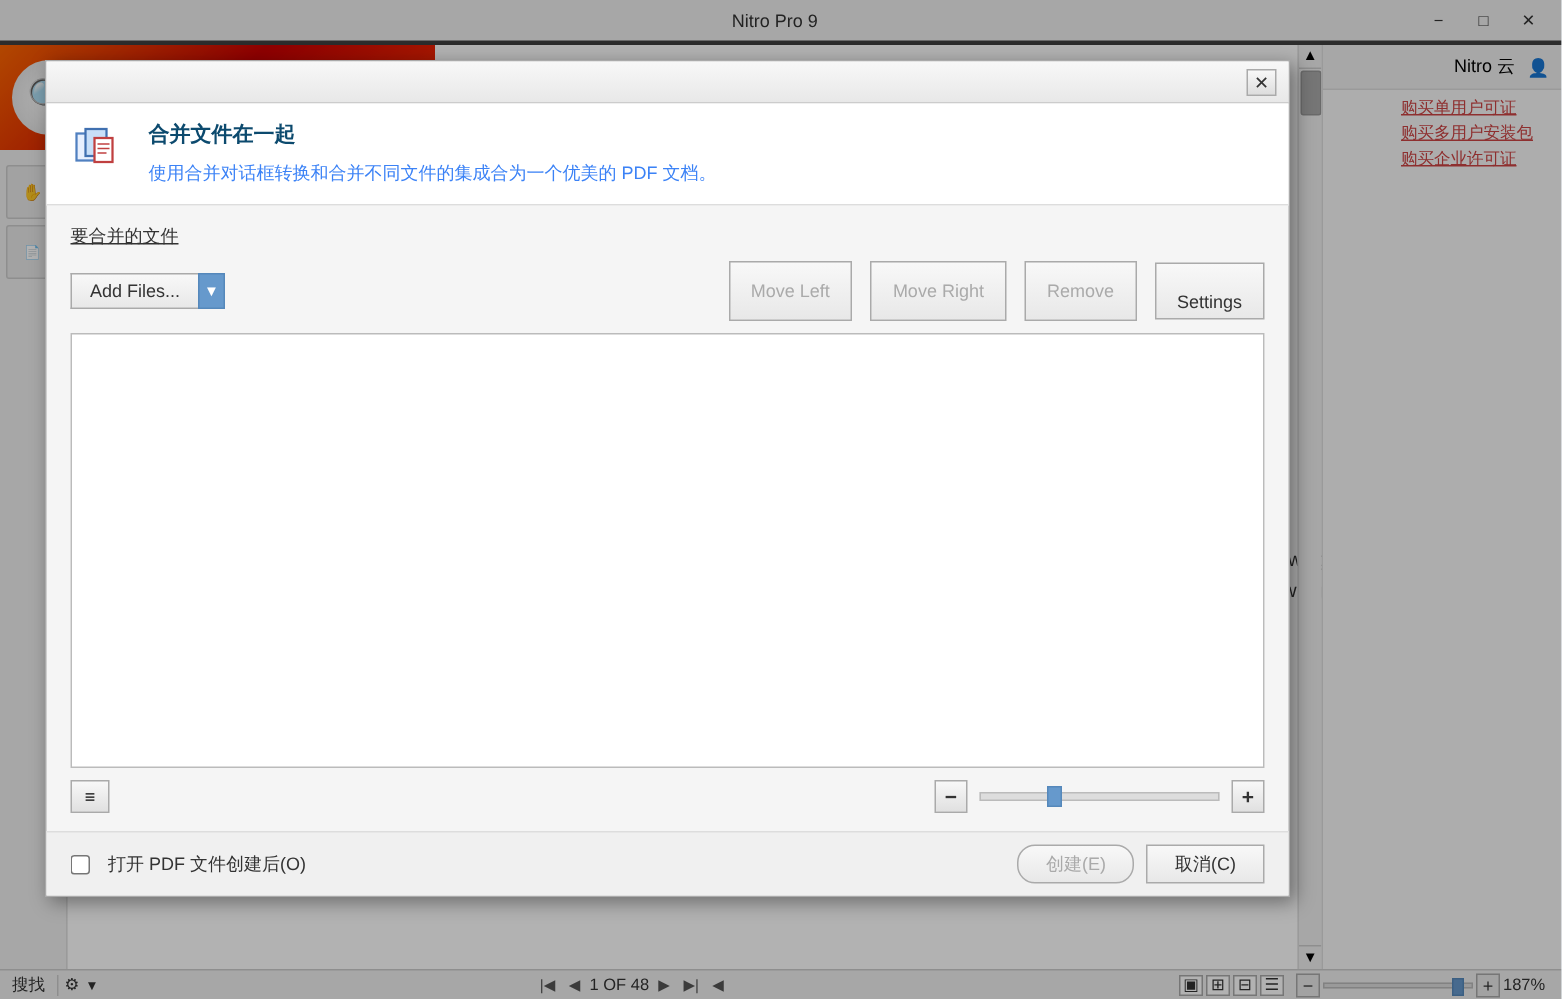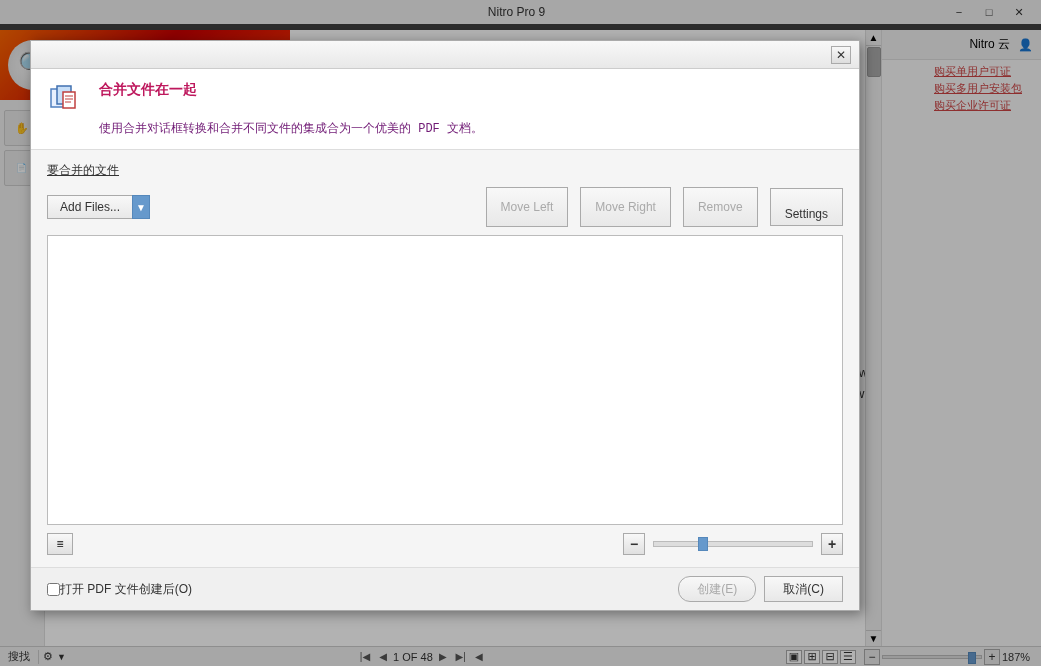--- a/index.html
+++ b/index.html
@@ -21,7 +21,7 @@
       align-items: center;
       justify-content: space-between;
       padding: 0 8px;
-      border-bottom: 6px solid #404040;
+      border-bottom: 3px solid #404040;
     }
     .title-bar-text {
       flex: 1;

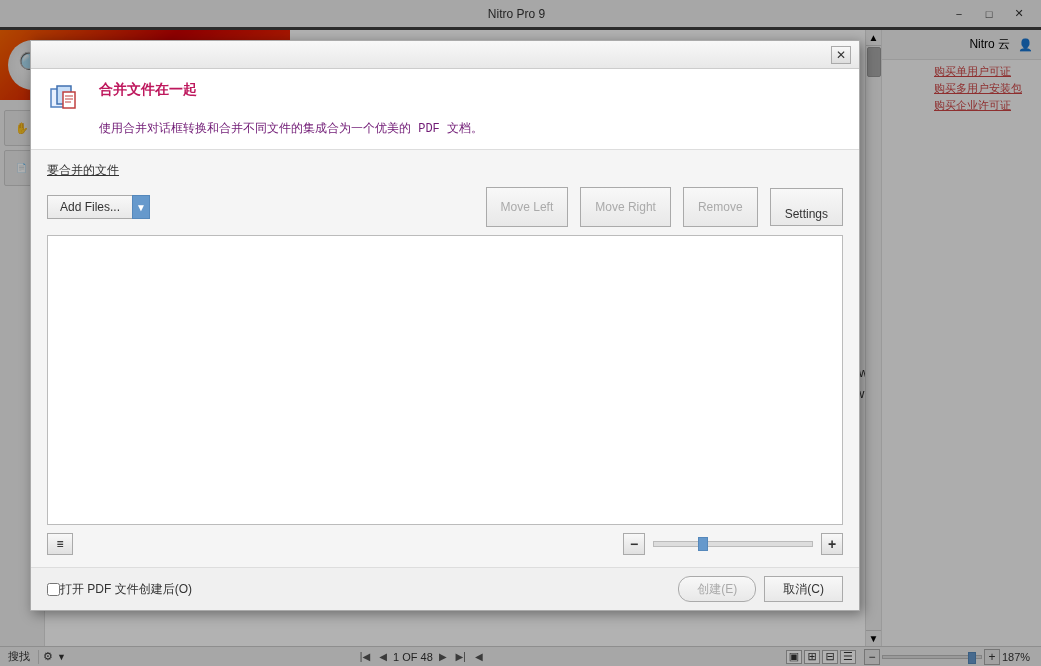--- a/index.html
+++ b/index.html
@@ -327,8 +327,8 @@
     .dialog-main-title {
       font-size: 14px;
       font-weight: bold;
-      color: #be185d;
-      margin-bottom: 21px;
+      color: #0c4a6e;
+      margin-bottom: 8px;
     }
     .dialog-sub-text {
       font-size: 12px;

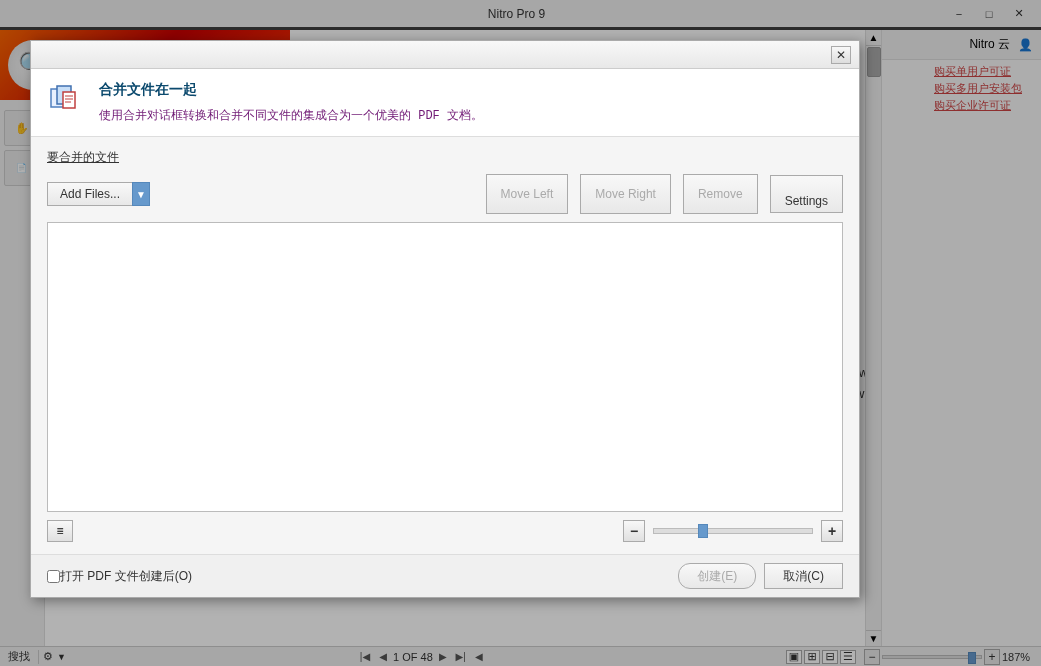--- a/index.html
+++ b/index.html
@@ -332,8 +332,7 @@
     }
     .dialog-sub-text {
       font-size: 12px;
-      color: #701a75;
-      font-family: Liberation Mono, monospace;
+      color: #3b82f6;
     }
 
     

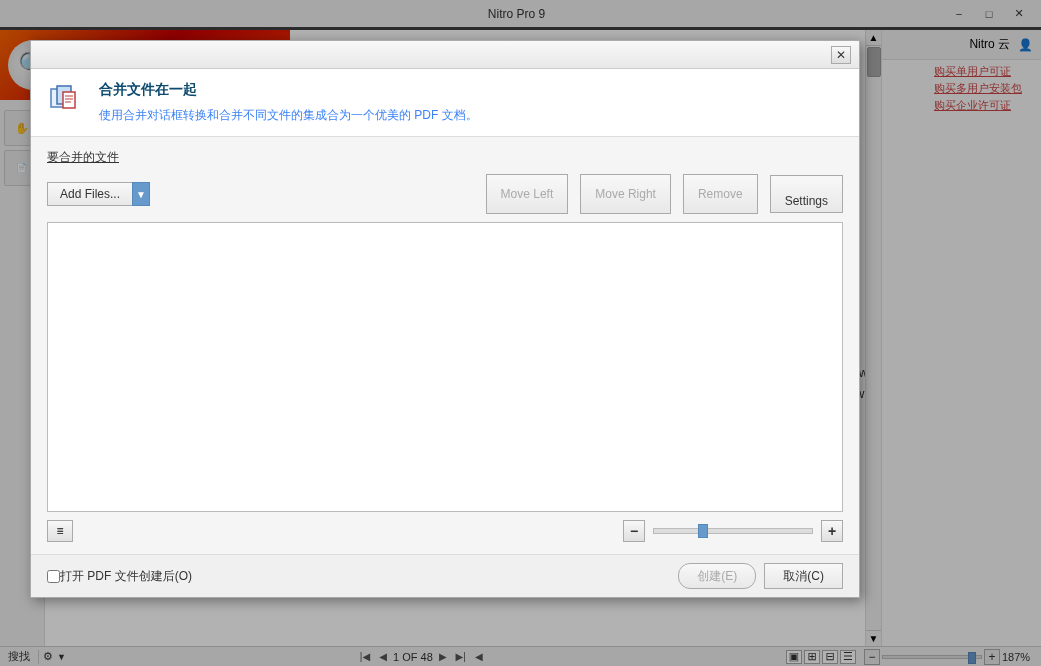--- a/index.html
+++ b/index.html
@@ -447,7 +447,7 @@
     .checkbox-row {
       display: flex;
       align-items: center;
-      gap: 0;
+      gap: 12px;
       margin-top: 8px;
     }
     .checkbox-label {

